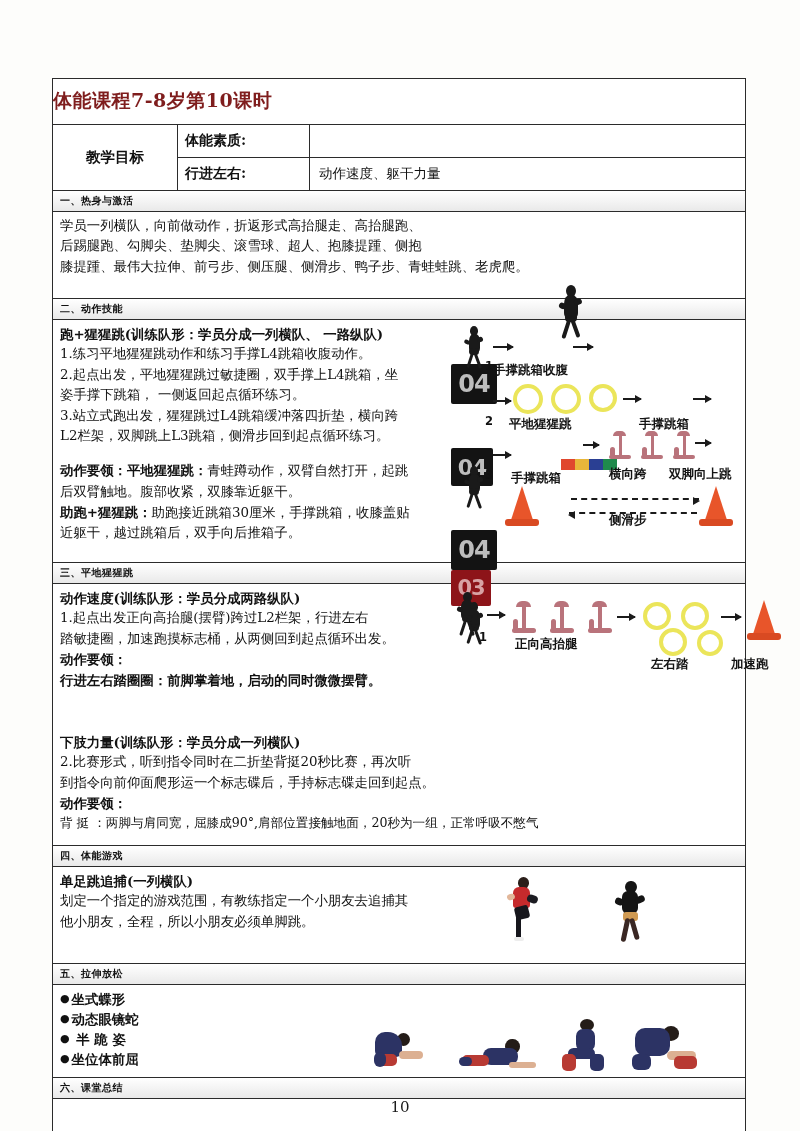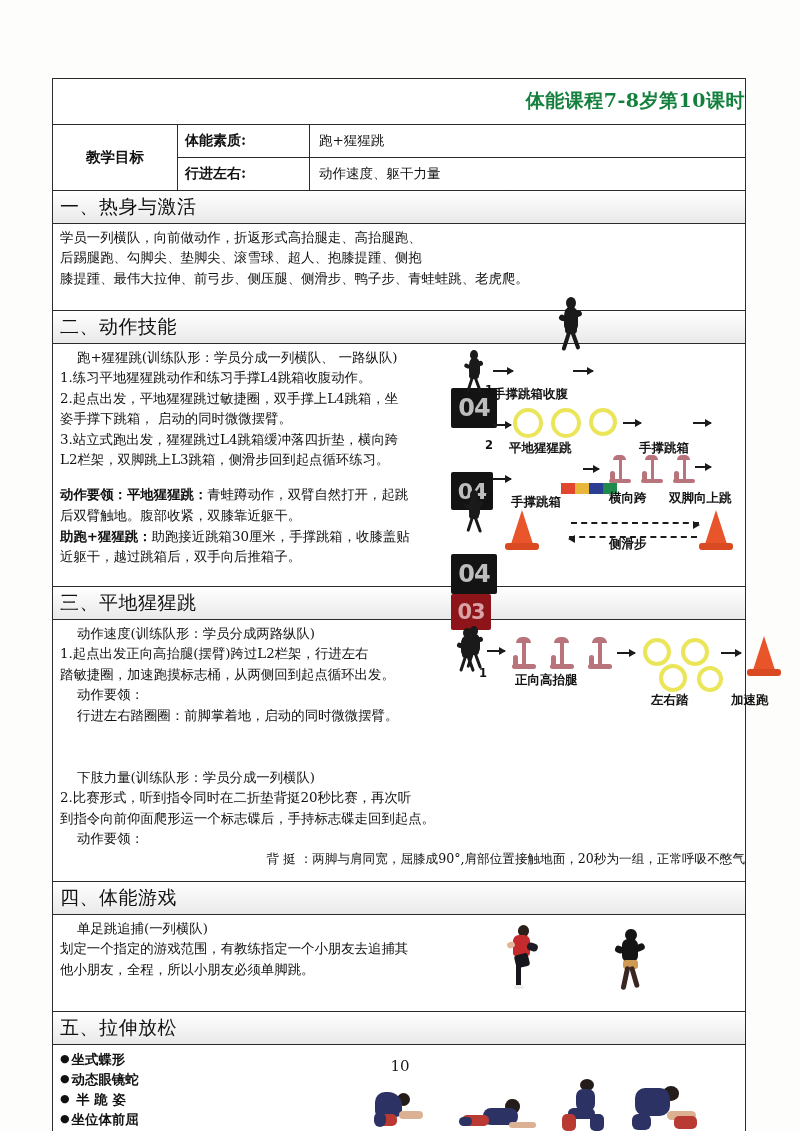--- a/index.html
+++ b/index.html
@@ -42,12 +42,12 @@
   
   .title-cell {
     width: 100%;
-    text-align: right;
+    text-align: left;
     font-size: 19px;
     font-weight: bold;
     letter-spacing: 0.5px;
     padding: 9px 0 10px 0;
-    color: #15803d;
+    color: #7f1d1d;
   }
 
   

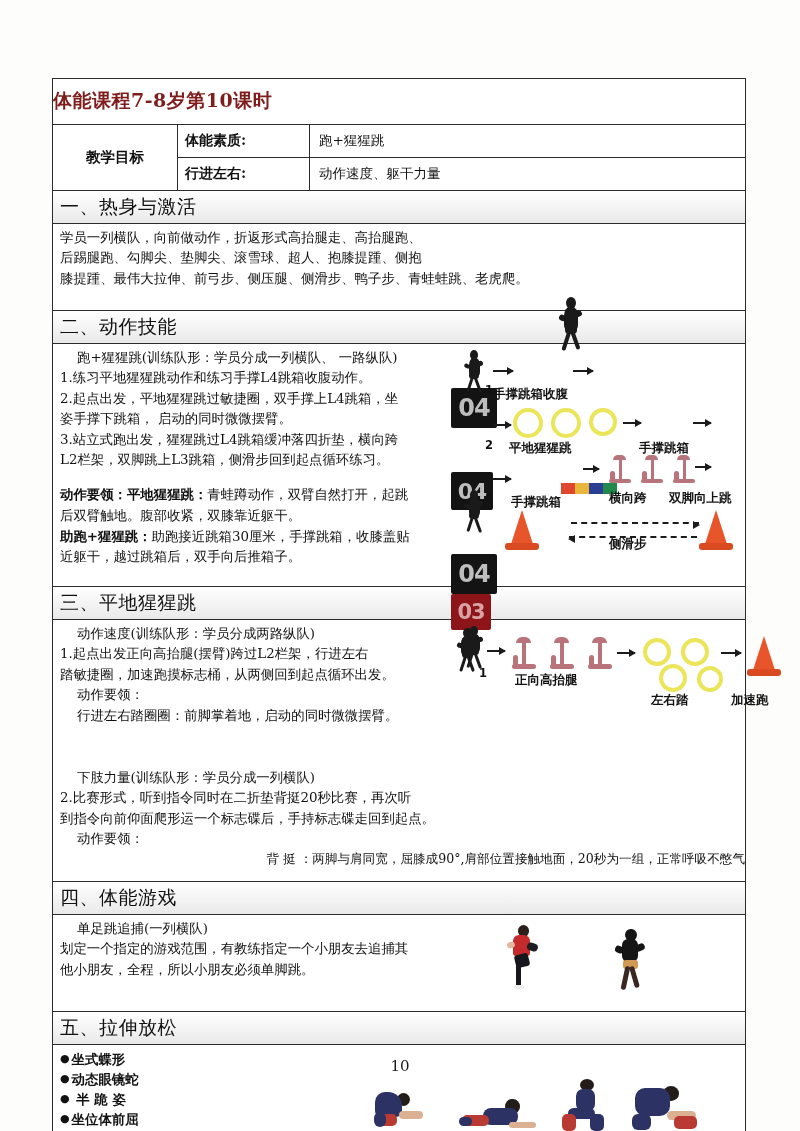--- a/index.html
+++ b/index.html
@@ -270,7 +270,6 @@
       <div class="goal-rows">
         <div class="goal-row">
           <div class="goal-key">体能素质:</div>
-          <div class="goal-val">跑+猩猩跳</div>
         </div>
         <div class="goal-row">
           <div class="goal-key">行进左右:</div>

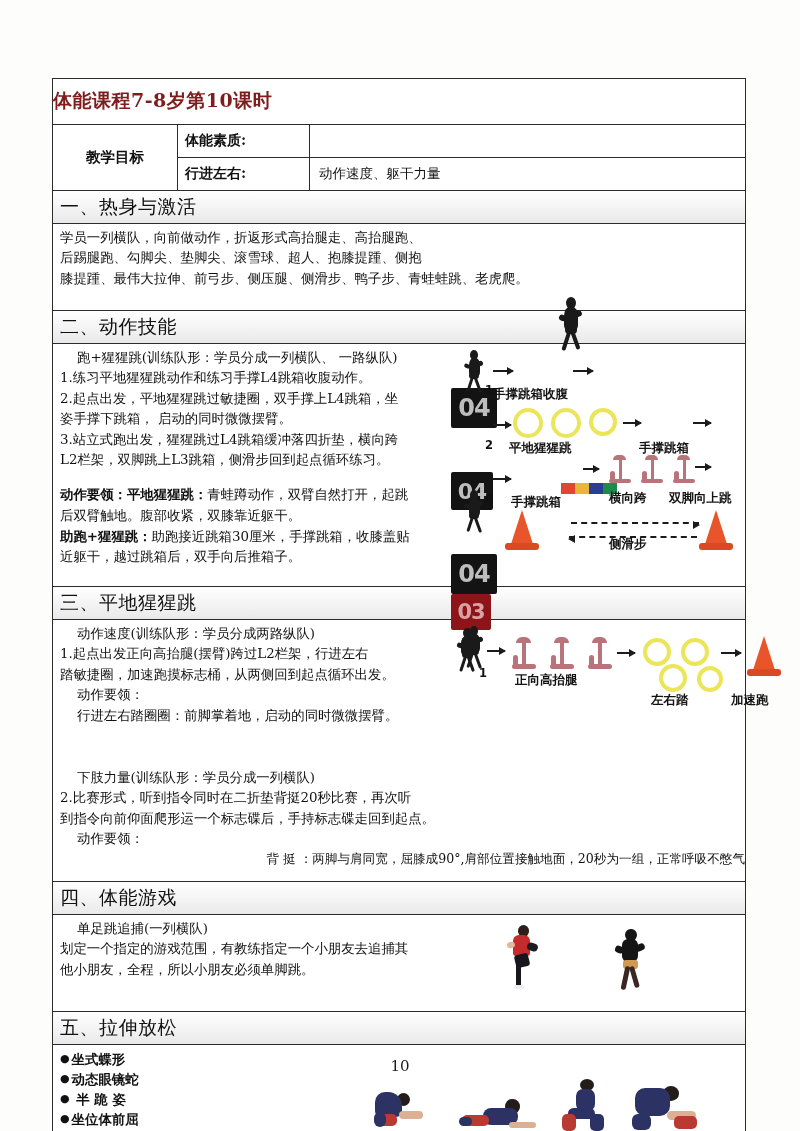--- a/index.html
+++ b/index.html
@@ -87,8 +87,8 @@
   
   .sec-head {
     width: 100%;
-    font-weight: normal;
-    font-size: 19px;
+    font-weight: bold;
+    font-size: 10px;
     padding: 3px 0 3px 7px;
     box-sizing: border-box;
     background: linear-gradient(180deg,#ffffff 0%, #f3f3f3 55%, #e9e9e9 100%);

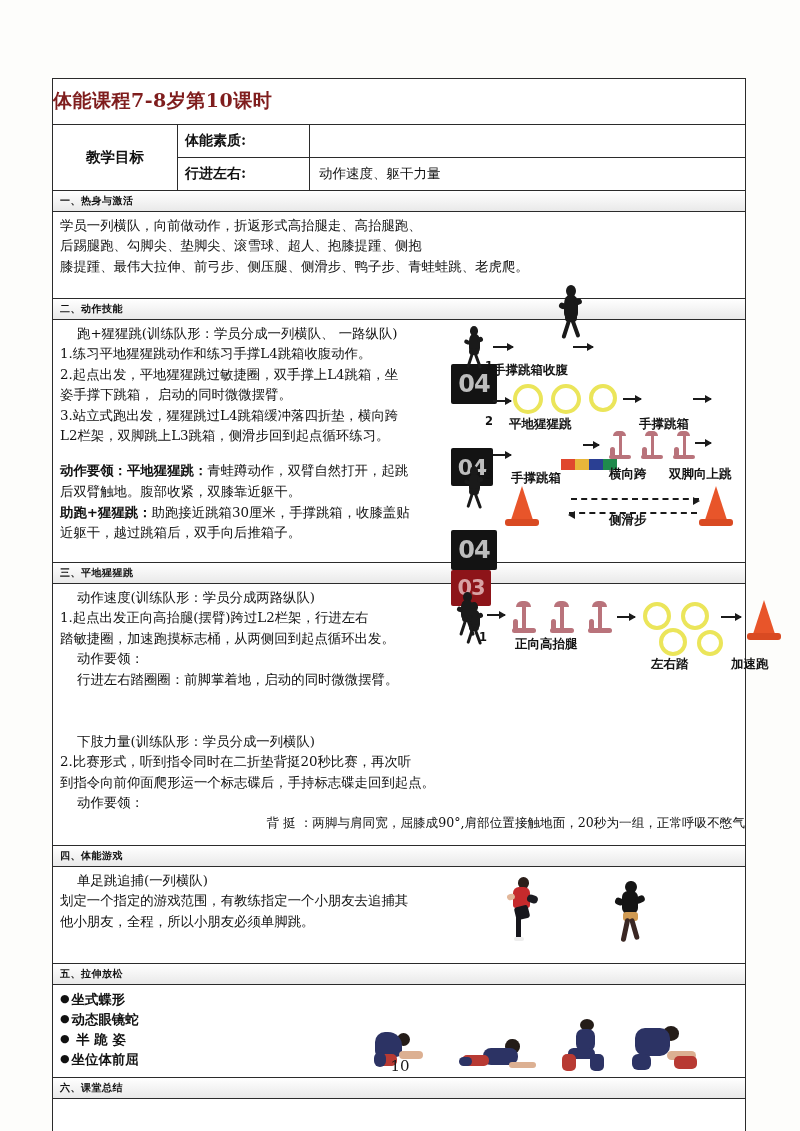--- a/index.html
+++ b/index.html
@@ -107,7 +107,7 @@
     line-height: 1.52;
     white-space: nowrap;
   }
-  .txt.b { font-weight: normal; margin-left: 17px; }
+  .txt.b { font-weight: bold; }
   .txt.small { font-size: 12.6px; text-align: right; }
   .bullet-line {
     font-size: 13.4px;

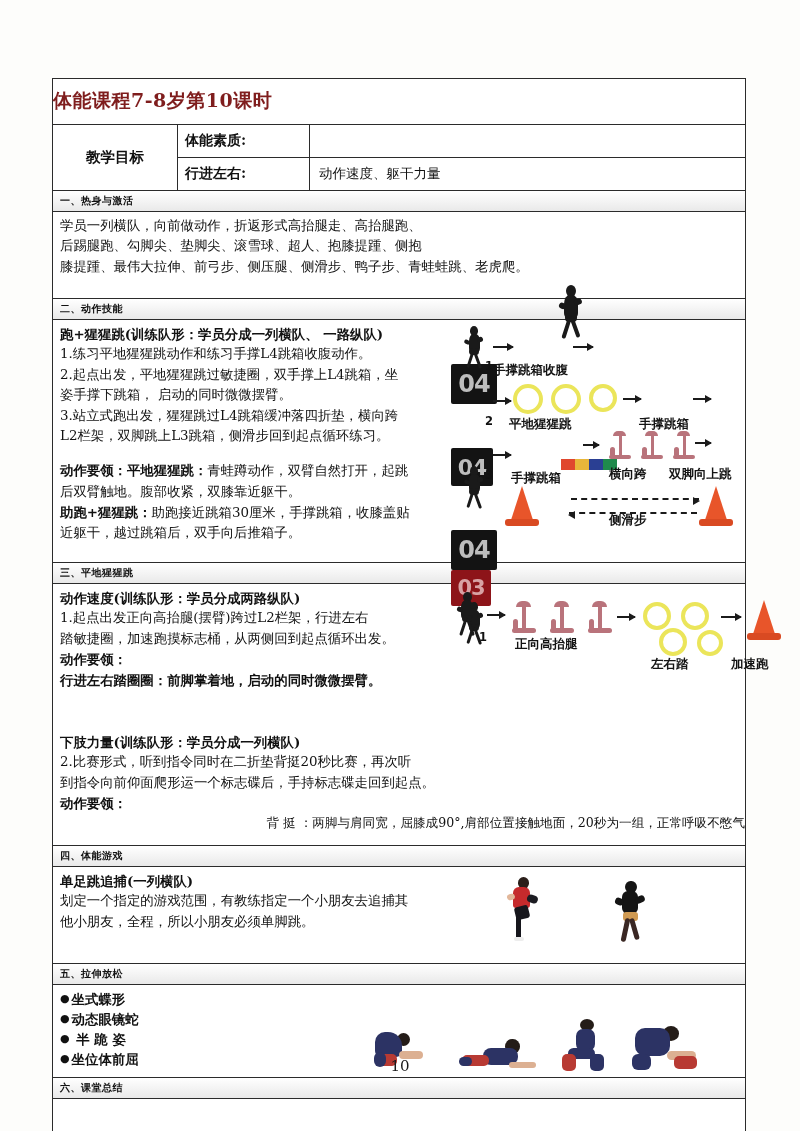--- a/index.html
+++ b/index.html
@@ -309,7 +309,7 @@
           <div class="txt b">跑+猩猩跳(训练队形：学员分成一列横队、 一路纵队)</div>
           <div class="txt">1.练习平地猩猩跳动作和练习手撑L4跳箱收腹动作。</div>
           <div class="txt">2.起点出发，平地猩猩跳过敏捷圈，双手撑上L4跳箱，坐</div>
-          <div class="txt">姿手撑下跳箱， 启动的同时微微摆臂。</div>
+          <div class="txt">姿手撑下跳箱， 一侧返回起点循环练习。</div>
           <div class="txt">3.站立式跑出发，猩猩跳过L4跳箱缓冲落四折垫，横向跨</div>
           <div class="txt">L2栏架，双脚跳上L3跳箱，侧滑步回到起点循环练习。</div>
 

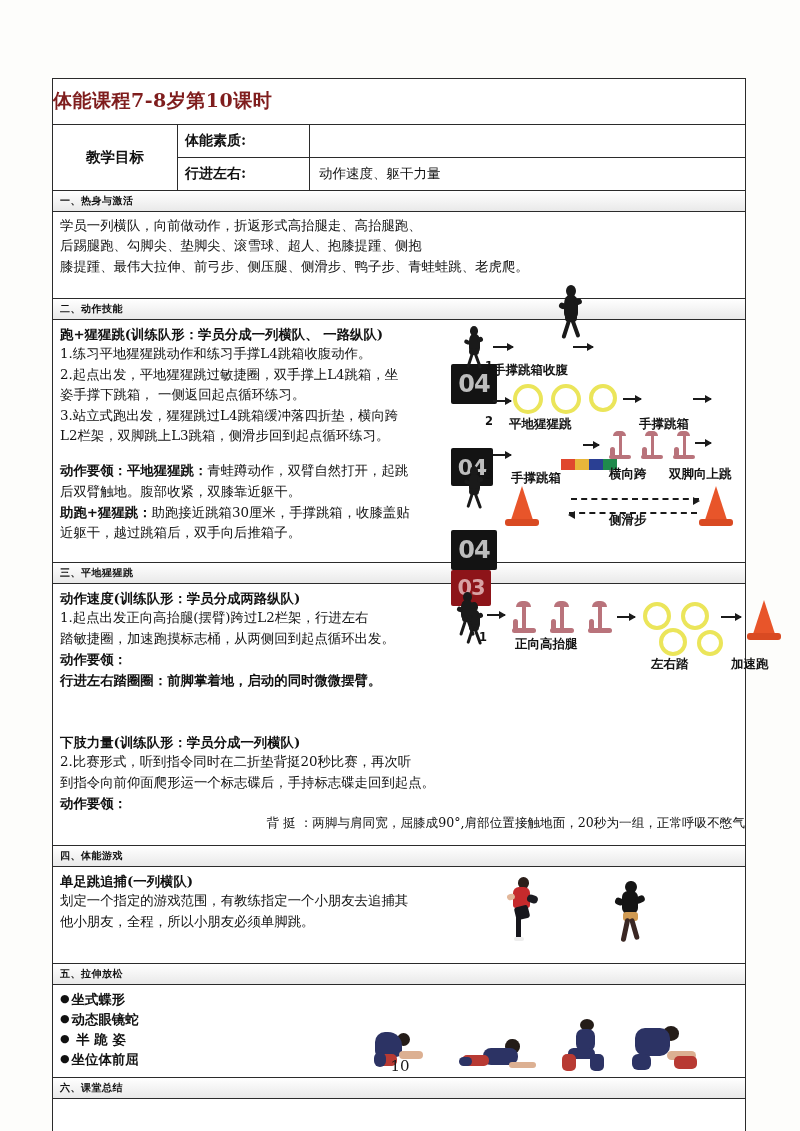--- a/index.html
+++ b/index.html
@@ -108,7 +108,7 @@
     white-space: nowrap;
   }
   .txt.b { font-weight: bold; }
-  .txt.small { font-size: 12.6px; text-align: right; }
+  .txt.small { font-size: 12.6px; }
   .bullet-line {
     font-size: 13.4px;
     line-height: 1.5;

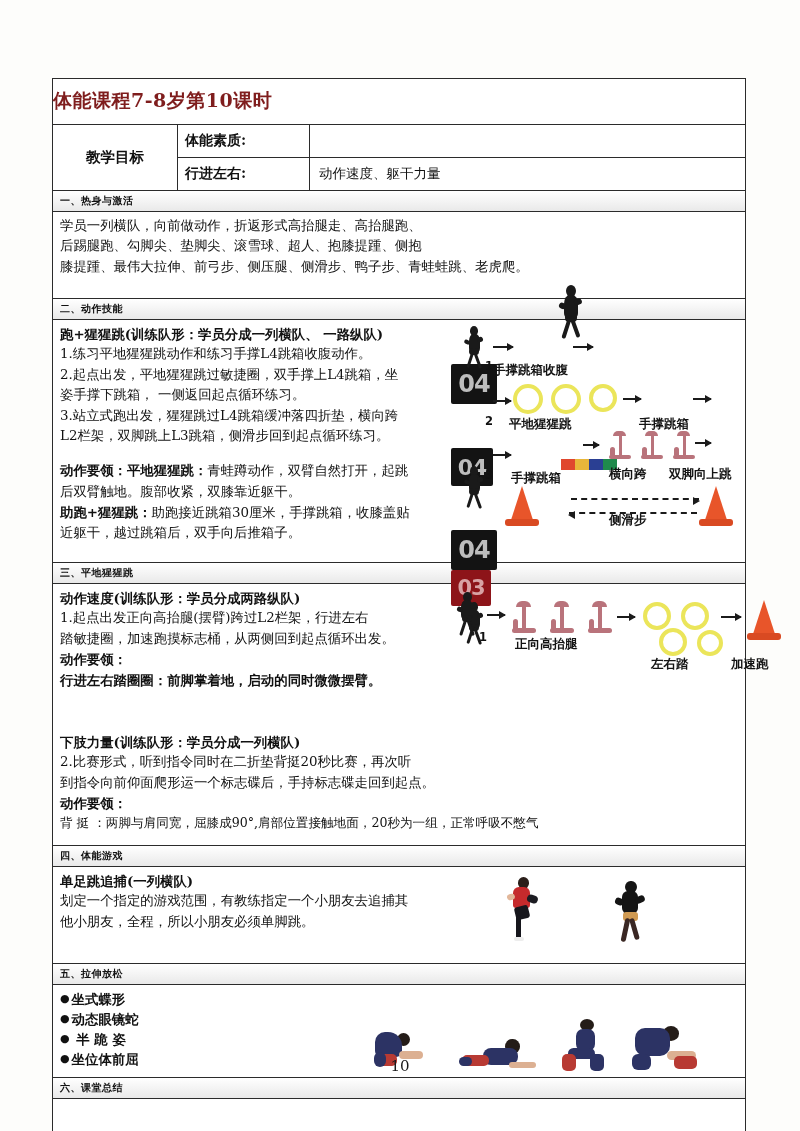--- a/index.html
+++ b/index.html
@@ -233,7 +233,7 @@
   .page-number {
     position: absolute;
     left: 0; right: 0;
-    top: 1057px;
+    top: 1098px;
     text-align: center;
     font-size: 15px;
     color: #1a1a1a;

